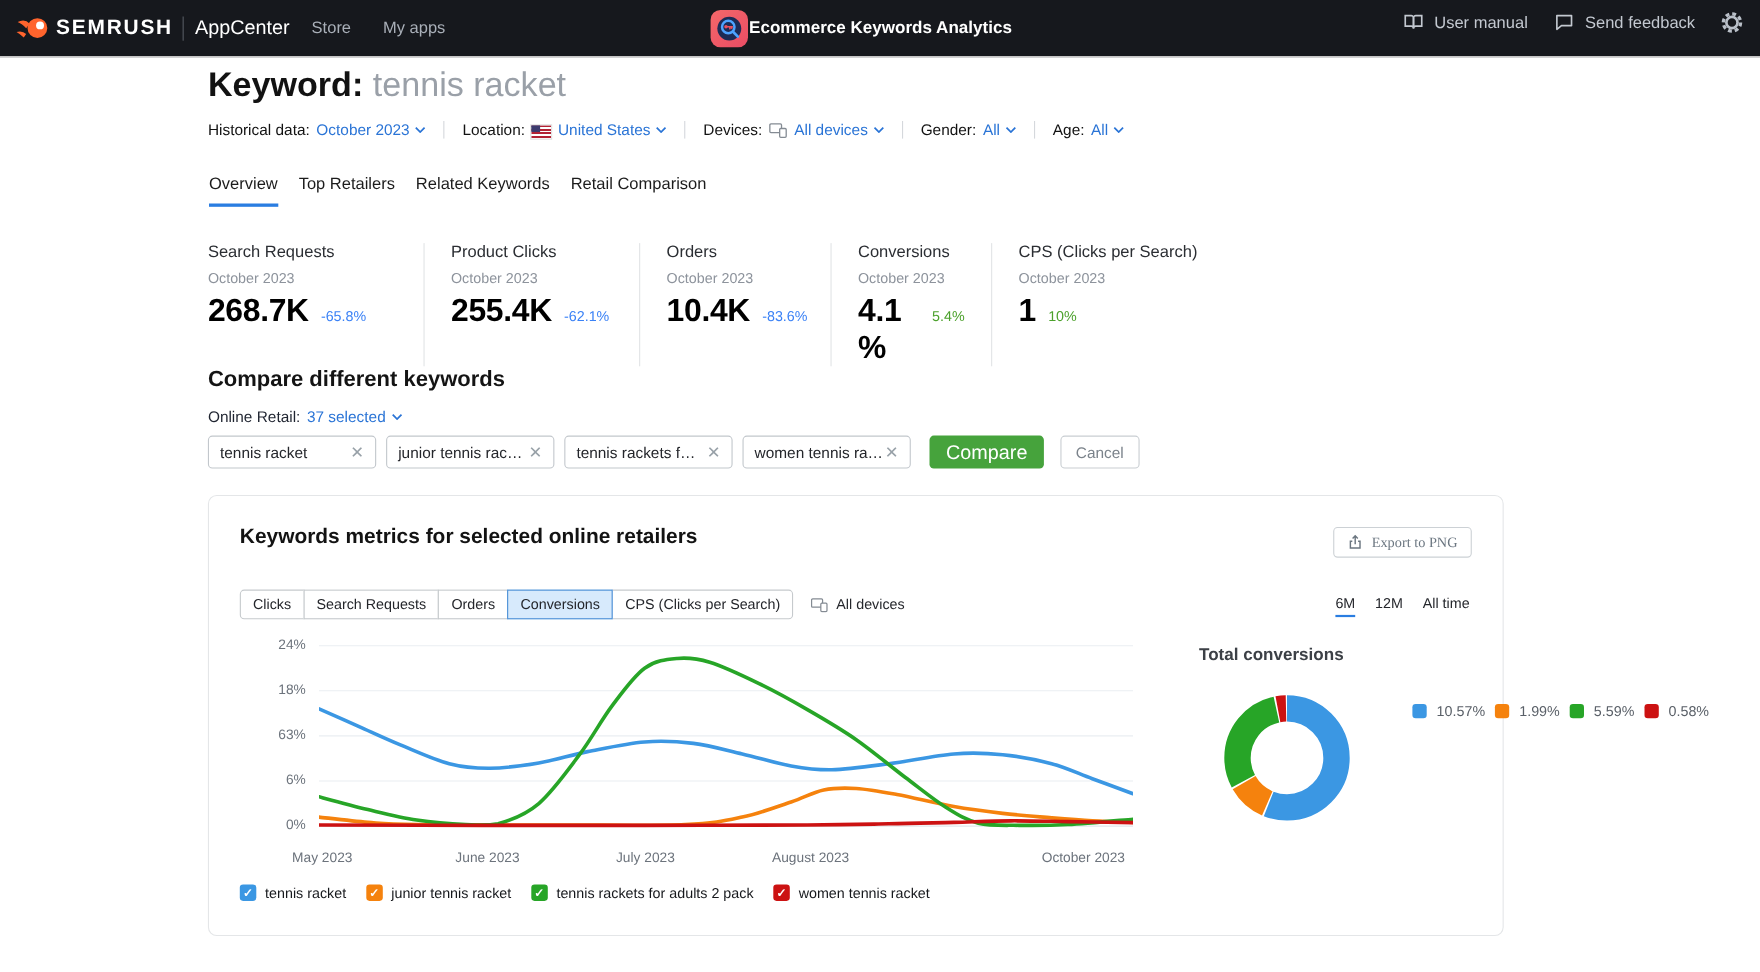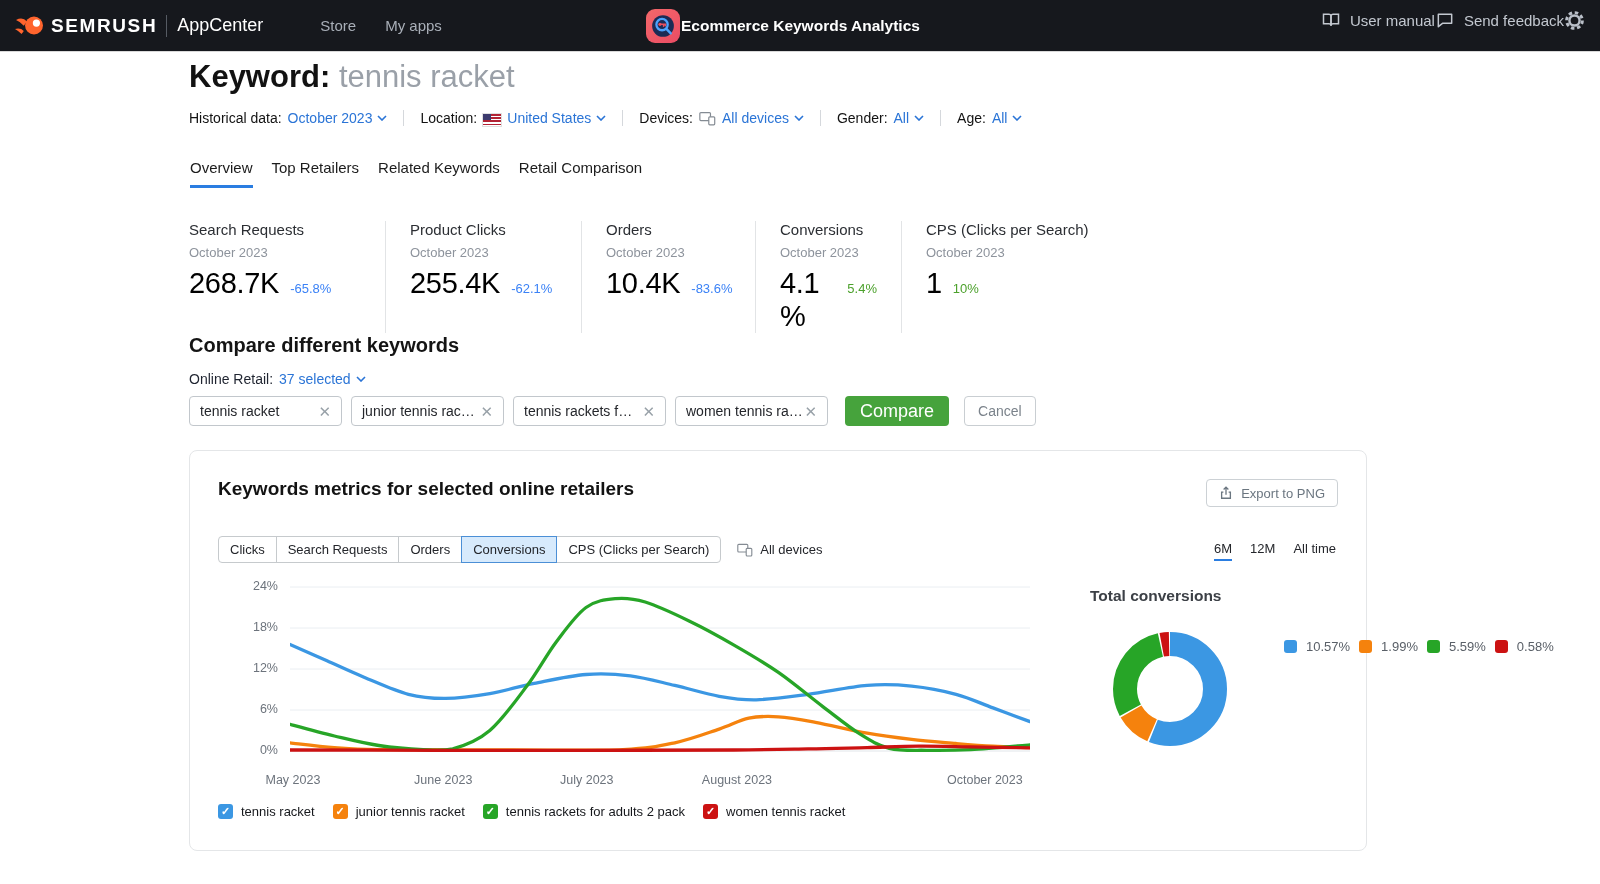--- a/index.html
+++ b/index.html
@@ -15,7 +15,7 @@
   .nav-sep{width:1px;height:22px;background:#565b63;margin:0 10px 0 9px}
   .suite{color:#fff;font-size:18px;font-weight:500}
   .nav-link{color:#a9afb8;font-size:15px;cursor:pointer}
-  .nav-link.store{margin-left:57px}
+  .nav-link.store{margin-left:20px}
   .nav-link.myapps{margin-left:29px}
   .nav-center{position:absolute;left:646px;top:0;height:52px;display:flex;align-items:center;gap:1px}
   .app-icon{width:34px;height:34px;border-radius:9px;background:linear-gradient(140deg,#f4686a,#ea4c64);

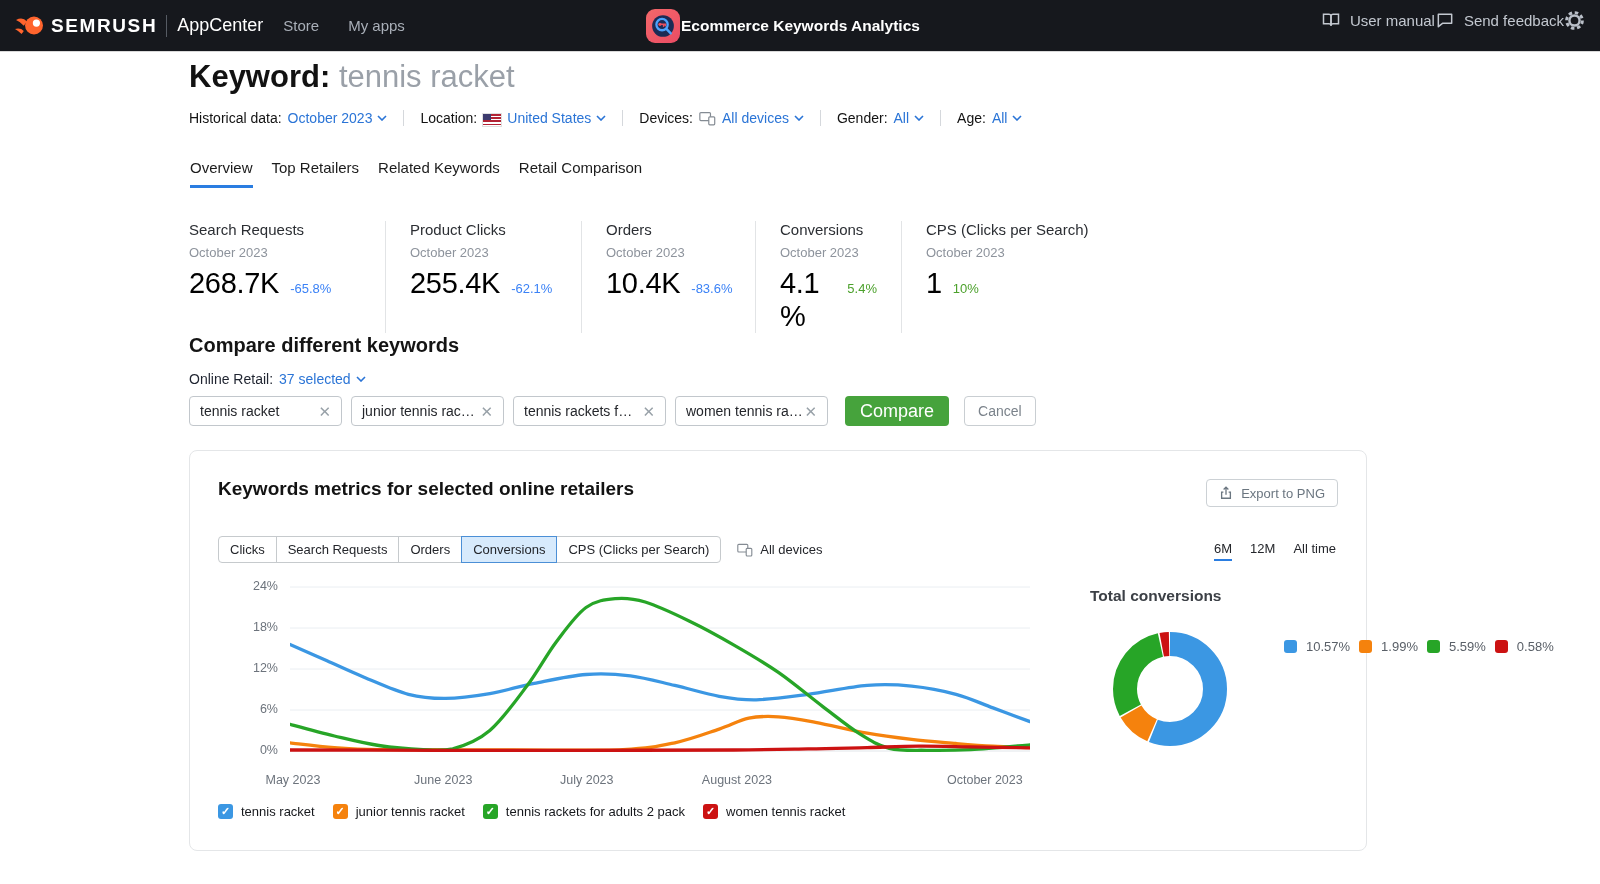--- a/index.html
+++ b/index.html
@@ -21,7 +21,7 @@
   .app-icon{width:34px;height:34px;border-radius:9px;background:linear-gradient(140deg,#f4686a,#ea4c64);
     display:flex;align-items:center;justify-content:center}
   .app-title{color:#fff;font-size:15.5px;font-weight:700}
-  .nav-right{position:absolute;right:0;top:0;height:40px;display:flex;align-items:center;padding-right:15px}
+  .nav-right{position:absolute;right:0;top:0;height:40px;display:flex;align-items:center;gap:23px;padding-right:15px}
   .nav-action{display:flex;align-items:center;gap:9px;color:#c3c8d0;font-size:15px;cursor:pointer}
 
   

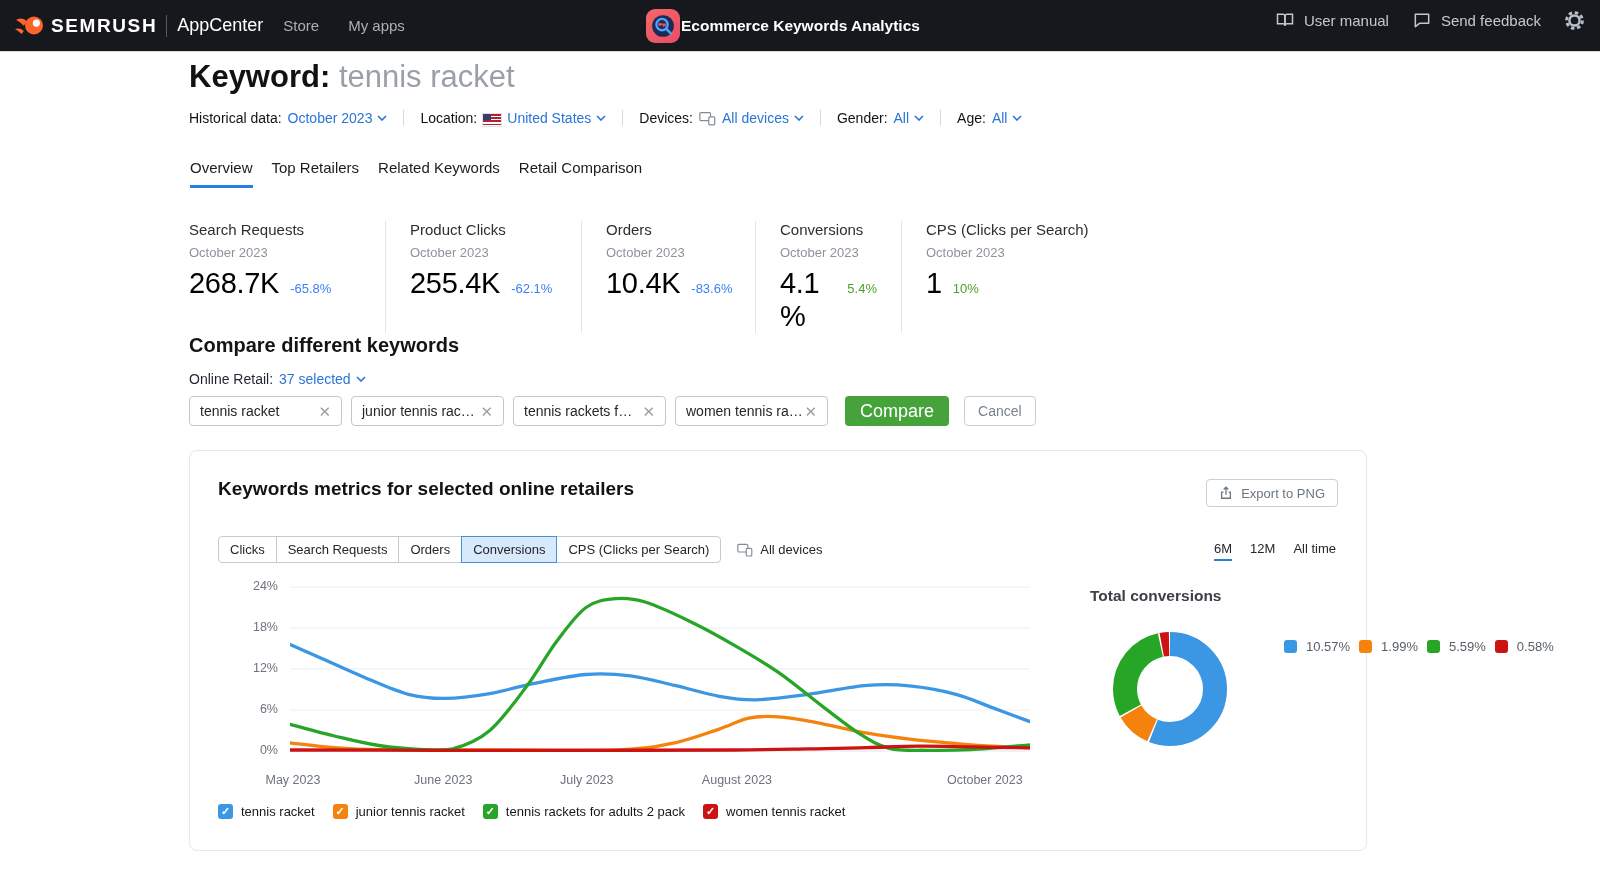--- a/index.html
+++ b/index.html
@@ -50,7 +50,7 @@
   .m-label{font-size:15px;color:#2b2e33}
   .m-period{font-size:13px;color:#8d939c;margin-top:7px}
   .m-row{margin-top:7px;display:flex;align-items:baseline;gap:11px}
-  .m-value{font-size:29px;font-weight:400;color:#000;letter-spacing:-.3px}
+  .m-value{font-size:29px;font-weight:700;color:#000;letter-spacing:-.3px}
   .m-delta{font-size:13px}
   .trend-negative .m-delta{color:#3b82f6}
   .trend-positive .m-delta{color:#4ca12c}

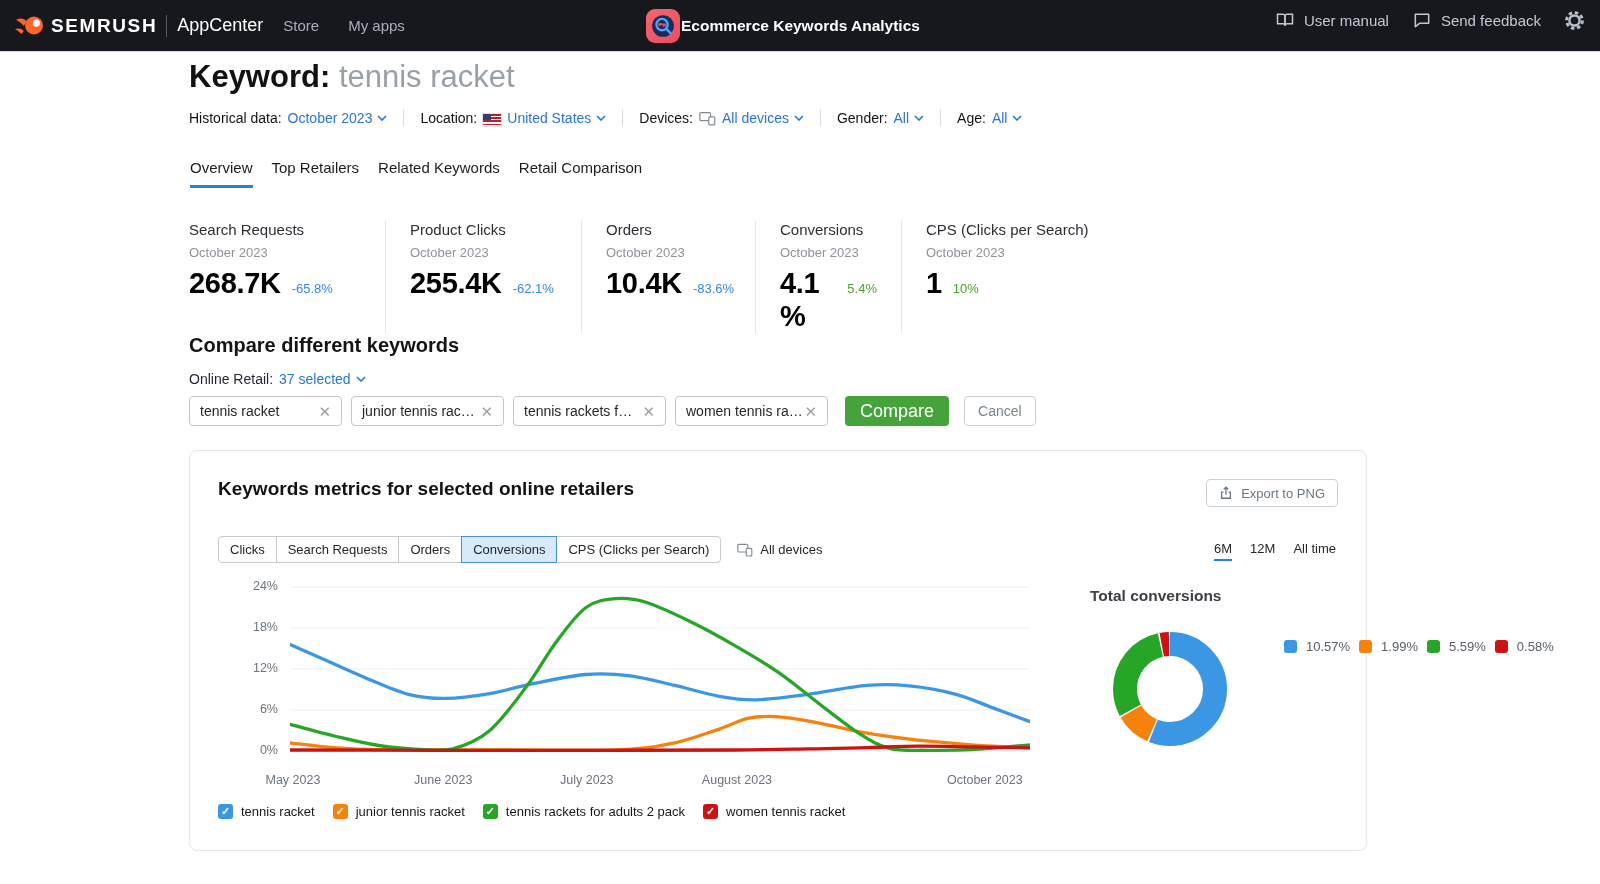--- a/index.html
+++ b/index.html
@@ -71,7 +71,7 @@
   .card{position:absolute;left:189px;top:450px;width:1178px;height:401px;border:1px solid #e4e6e8;border-radius:8px;background:#fff}
   .card-title{position:absolute;left:28px;top:27px;font-size:19px;font-weight:700;color:#131313}
   .btn-export{position:absolute;right:28px;top:28px;height:28px;display:flex;align-items:center;gap:8px;padding:0 12px;
-    border:1px solid #ccd1d5;border-radius:4px;background:#fff;color:#6b7680;font-size:13px;font-family:Liberation Sans, sans-serif;cursor:pointer}
+    border:1px solid #ccd1d5;border-radius:4px;background:#fff;color:#6b7680;font-size:13px;font-family:Liberation Serif, serif;cursor:pointer}
   .controls{position:absolute;left:28px;top:85px;display:flex;align-items:center}
   .seg{display:flex}
   .seg button{height:27px;padding:0 11px;font-size:13px;font-family:inherit;color:#24262b;background:#fff;

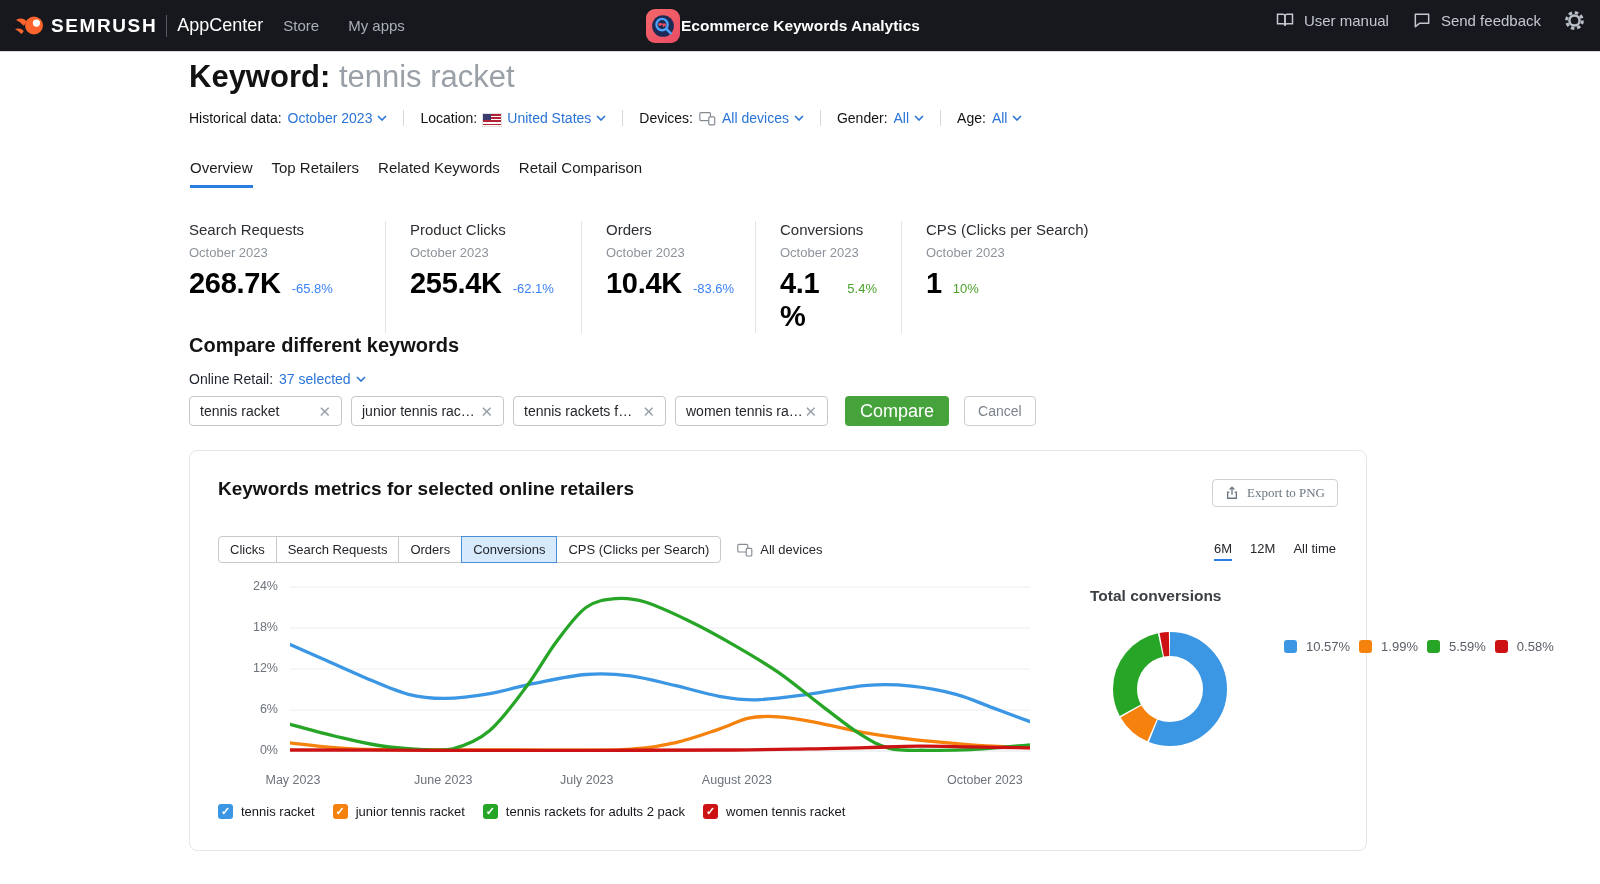--- a/index.html
+++ b/index.html
@@ -336,7 +336,7 @@
   <div class="ylabels">
       <span style="top: -2px;">24%</span>
       <span style="top: 39px;">18%</span>
-      <span style="top: 80px;">12%</span>
+      <span style="top: 80px;">63%</span>
       <span style="top: 121px;">6%</span>
       <span style="top: 162px;">0%</span>
     </div>

